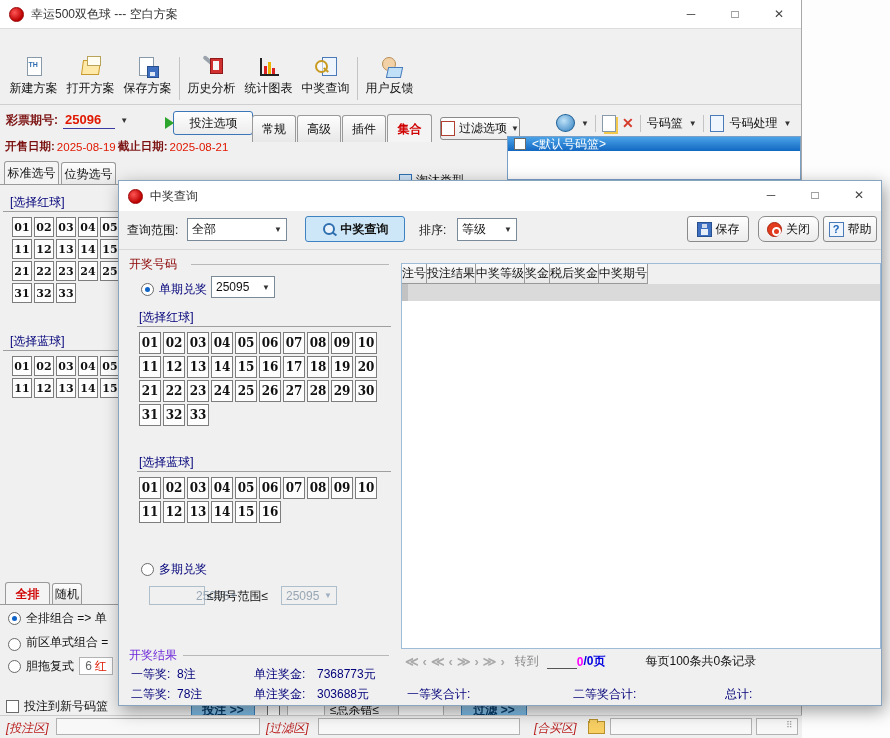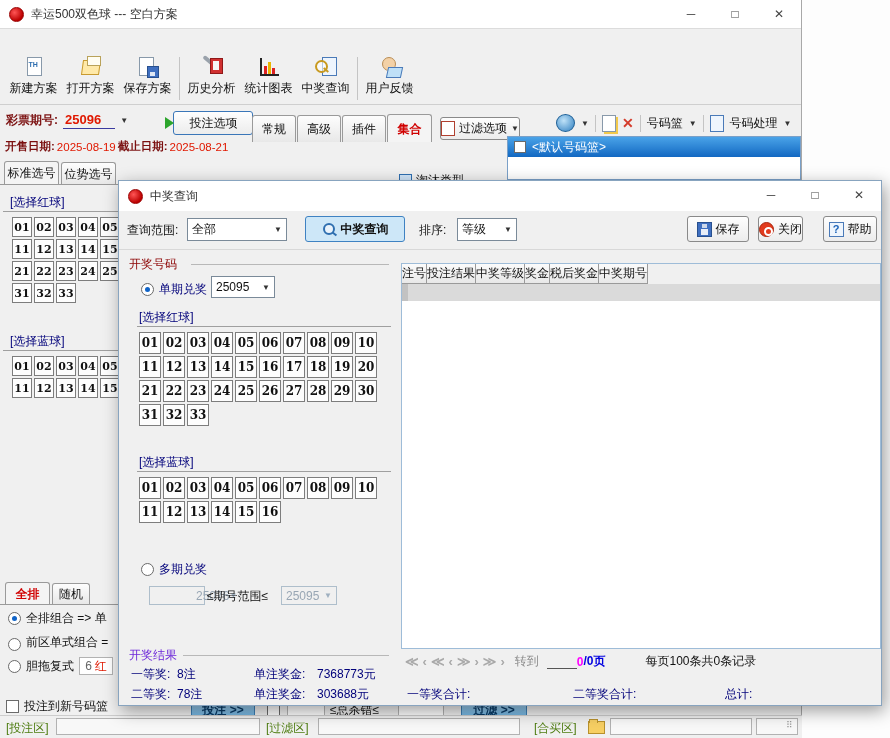--- a/index.html
+++ b/index.html
@@ -347,7 +347,7 @@
       <span class="caret">▼</span>
     </div>
     <div class="abs" style="left:507px;top:136px;width:294px;height:44px;background:#fff;border:1px solid #7aa0c8;box-sizing:border-box;">
-      <div class="sel-row" style="width:100%;height:20px;">
+      <div class="sel-row" style="width:100%;height:14px;">
         <span class="chk" style="width:12px;height:12px;"></span>
         <span>&lt;默认号码篮&gt;</span>
       </div>

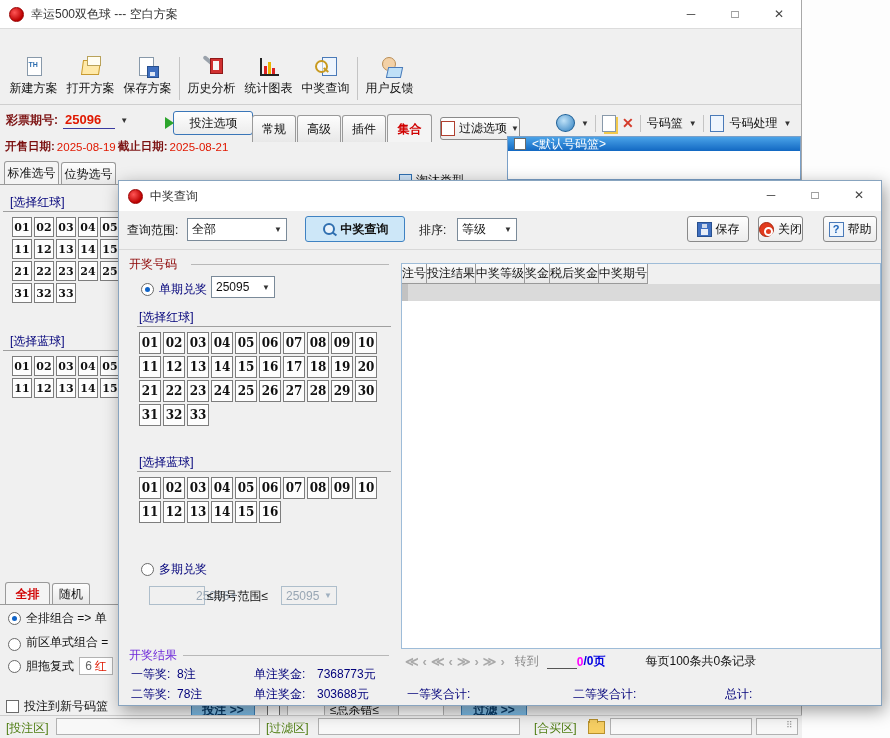--- a/index.html
+++ b/index.html
@@ -387,7 +387,7 @@
         <span class="icon16 ic-floppy"></span>
         <span>保存</span>
       </div>
-      <div class="btn abs" style="left:639px;top:5px;width:45px;height:26px;">
+      <div class="btn abs" style="left:639px;top:5px;width:61px;height:26px;border-radius:7px;">
         <span class="icon16 ic-close"></span>
         <span>关闭</span>
       </div>

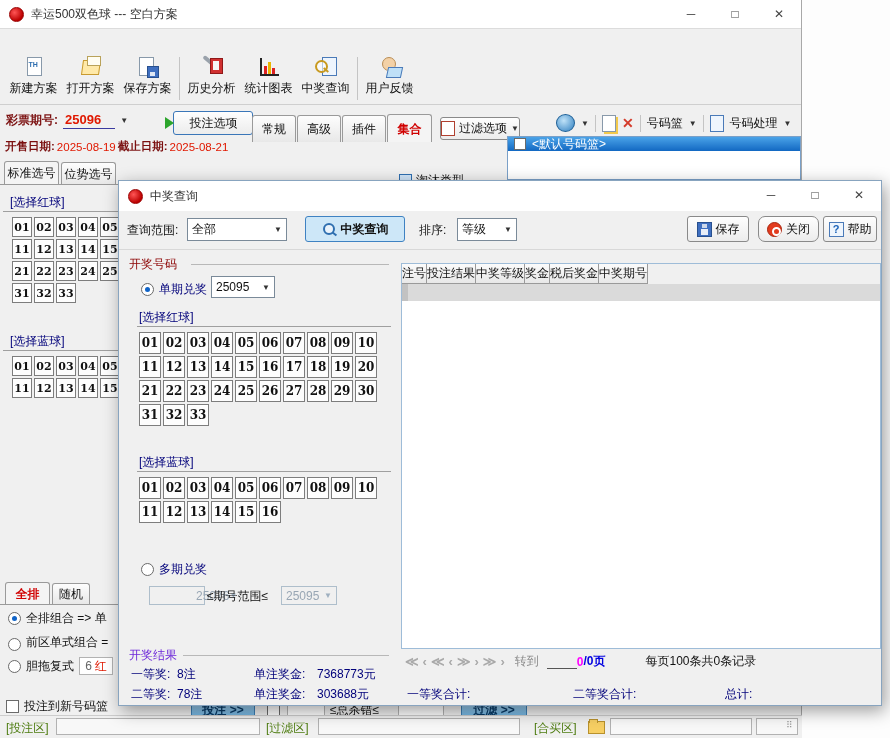--- a/index.html
+++ b/index.html
@@ -273,7 +273,7 @@
       </div>
 
     <div class="tab active" style="left:5px;top:582px;width:45px;height:22px;line-height:22px;color:#d00000;font-weight:bold;">全排</div>
-    <div class="tab" style="left:52px;top:583px;width:38px;height:21px;line-height:21px;text-align:center;">随机</div>
+    <div class="tab" style="left:52px;top:583px;width:30px;height:21px;line-height:21px;text-align:center;">随机</div>
     <div class="rule-line" style="left:0;top:604px;width:232px;background:#9a9a9a;"></div>
 
     <div class="hrow" style="left:8px;top:610px;">

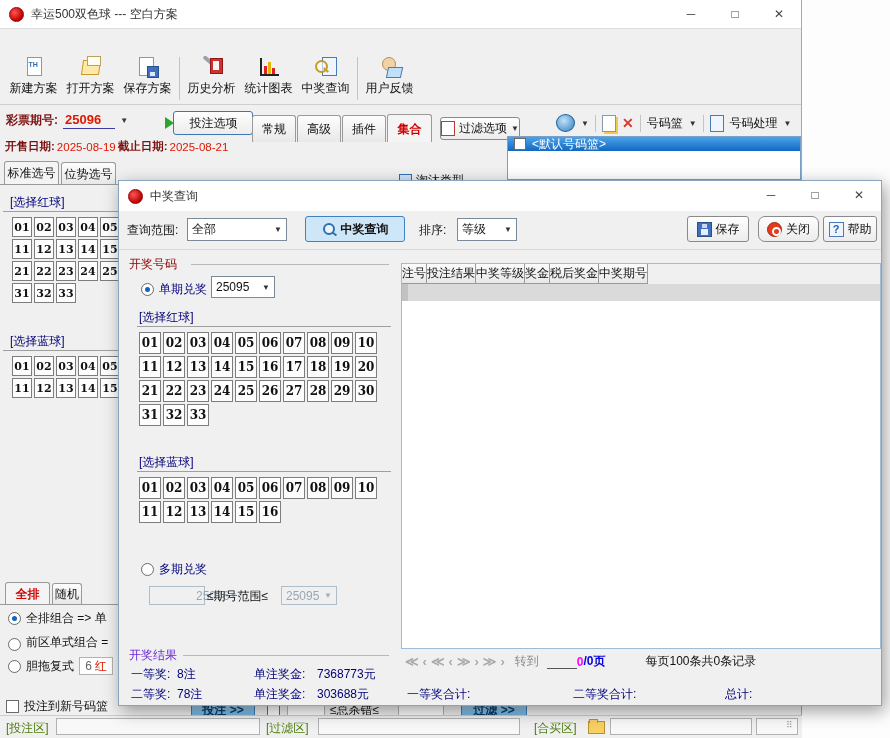--- a/index.html
+++ b/index.html
@@ -82,7 +82,7 @@
   .groupbox{position:absolute;border:1px solid #b5b5b5;border-radius:2px;box-sizing:border-box;}
   .groupbox .gtitle{position:absolute;top:-8px;left:6px;background:#f0f0f0;padding:0 3px;font-size:12px;color:#333;}
   .statusbar{position:absolute;left:0;top:715px;width:802px;height:23px;background:#f0f0f0;border-top:1px solid #cdcdcd;box-sizing:border-box;}
-  .blue-label{color:#4d7c0f;font-size:12px;}
+  .blue-label{color:#b91c1c;font-size:12px;font-style:italic;}
   .folder{width:15px;height:11px;background:#f7cf63;border:1px solid #b8912c;position:relative;}
   .folder::before{content:"";position:absolute;left:0;top:-3px;width:7px;height:3px;background:#f7cf63;border:1px solid #b8912c;border-bottom:none;}
   .bluebtn{background:linear-gradient(#a8d4f0,#64abdc);border:1px solid #3c7fb5;border-radius:3px;color:#083a66;

